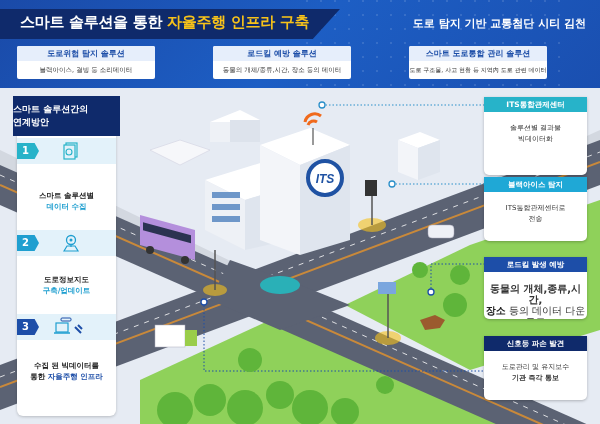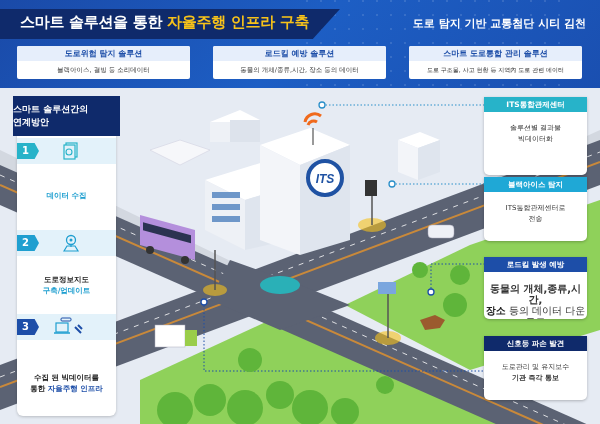--- a/index.html
+++ b/index.html
@@ -17,7 +17,7 @@
   .title .hl { color: #f7c21a; text-align: right; }
   .subtitle { position: absolute; right: 14px; top: 16px; font-size: 11px; font-weight: bold; color: #fff; white-space: nowrap; }
 
-  .sol-card { position: absolute; top: 46px; width: 173px; height: 33px; background: #fff; border-radius: 2px; overflow: hidden; }
+  .sol-card { position: absolute; top: 46px; width: 138px; height: 33px; background: #fff; border-radius: 2px; overflow: hidden; }
   .sol-card .hd { height: 15px; background: #e6eefb; color: #1d4ea8; font-size: 8px; font-weight: bold; text-align: center; line-height: 15px; }
   .sol-card .bd { height: 18px; color: #333; font-size: 6.5px; text-align: center; line-height: 18px; white-space: nowrap; }
 

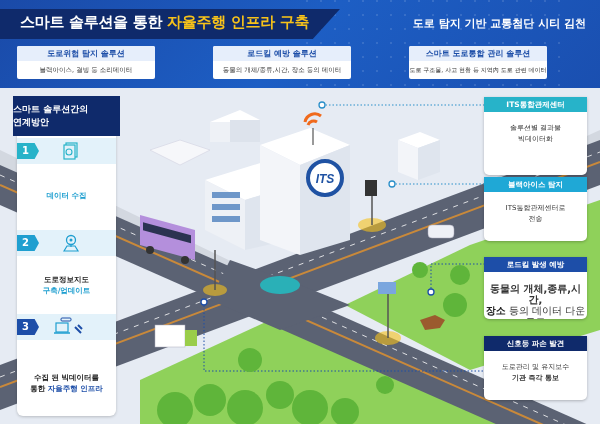--- a/index.html
+++ b/index.html
@@ -179,6 +179,7 @@
         </svg>
     </div>
     <div class="step-txt" style="top:56px">
+      <div>스마트 솔루션별</div>
       <div class="c">데이터 수집</div>
     </div>
 

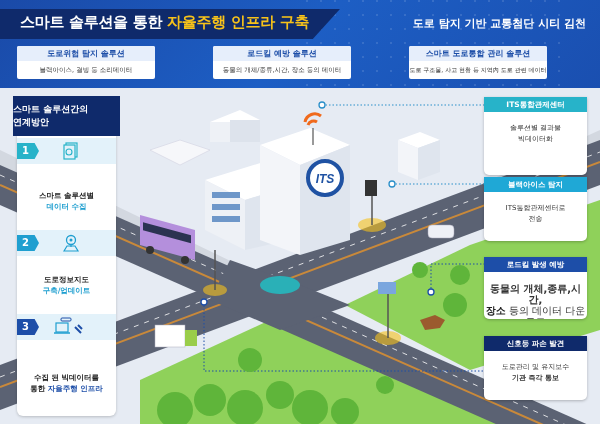--- a/index.html
+++ b/index.html
@@ -205,7 +205,7 @@
           <path d="M22,10 l6,6 M25,8 l4,4" stroke="#1d4ea8" stroke-width="2"></path>
         </svg>
     </div>
-    <div class="step-txt" style="top:238px">
+    <div class="step-txt" style="top:226px">
       <div>수집 된 빅데이터를</div>
       <div><span>통한 </span><span class="b">자율주행 인프라</span></div>
     </div>

